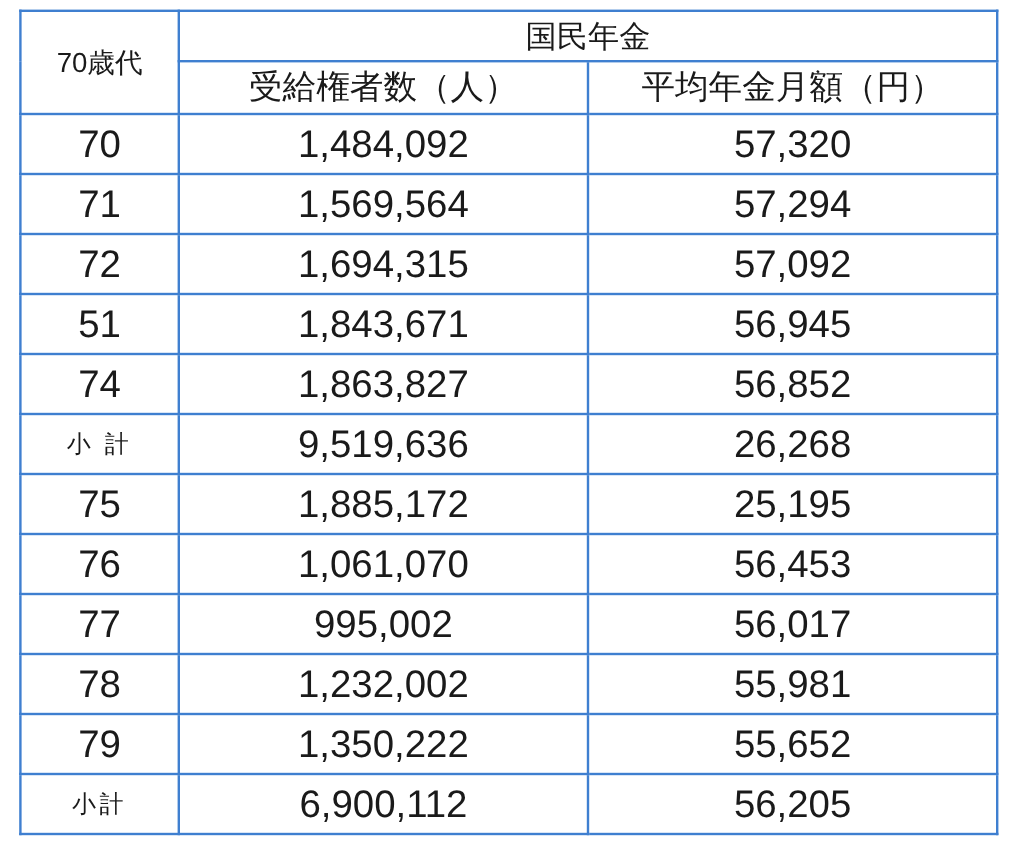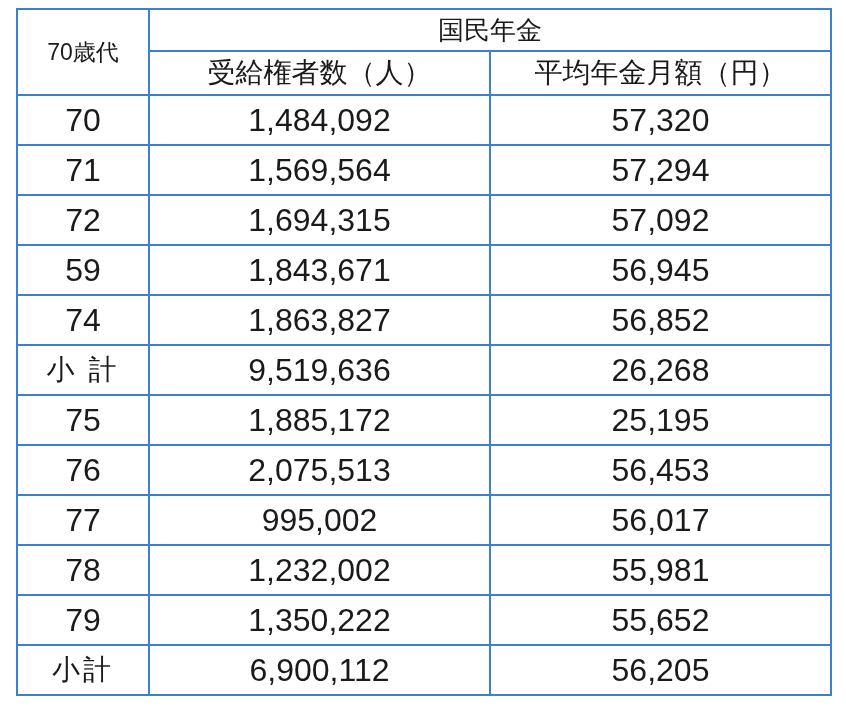--- a/index.html
+++ b/index.html
@@ -110,7 +110,7 @@
         <td class="num-cell">57,092</td>
       </tr>
       <tr class="data-row">
-        <td>59</td>
+        <td>51</td>
         <td class="num-cell">1,843,671</td>
         <td class="num-cell">56,945</td>
       </tr>

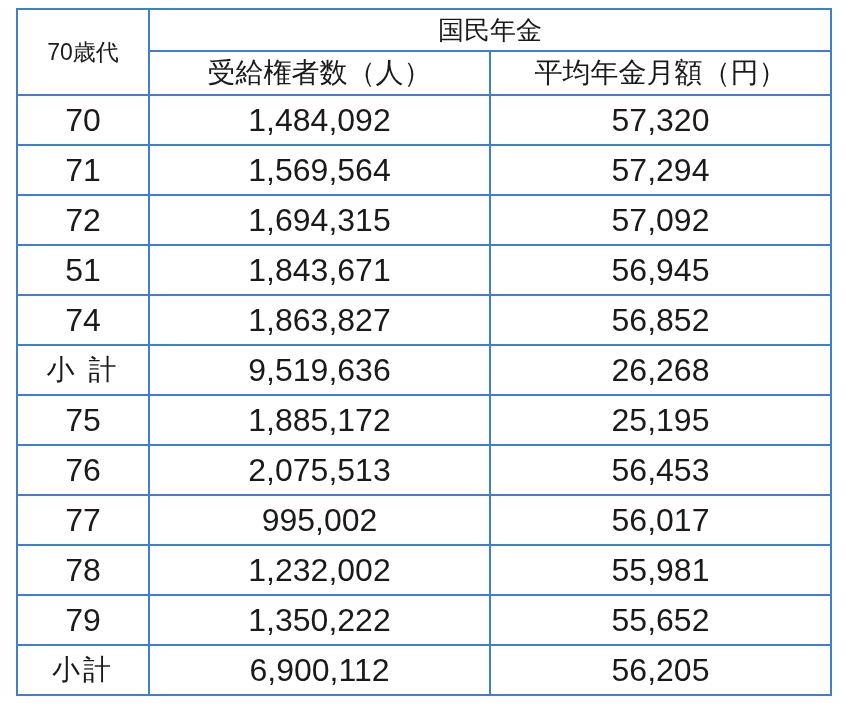--- a/index.html
+++ b/index.html
@@ -69,7 +69,7 @@
   }
   .subtotal .label {
     letter-spacing: 3px;
-    font-size: 28px;
+    font-size: 20px;
     margin-top: 32px;
   }
 </style>

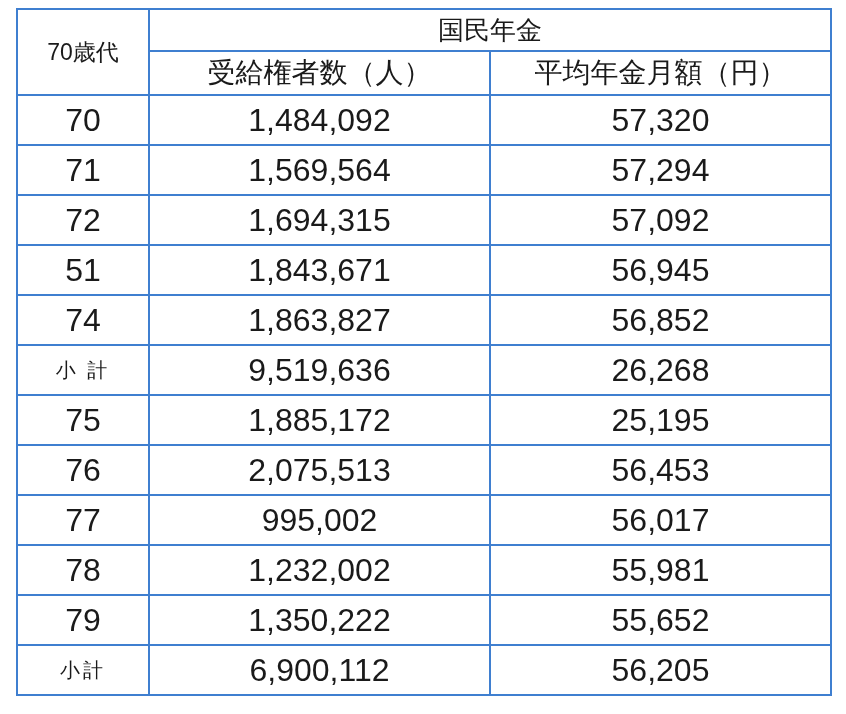--- a/index.html
+++ b/index.html
@@ -131,7 +131,7 @@
       </tr>
       <tr class="data-row">
         <td>76</td>
-        <td class="num-cell">2,075,513</td>
+        <td class="num-cell">1,061,070</td>
         <td class="num-cell">56,453</td>
       </tr>
       <tr class="data-row">

